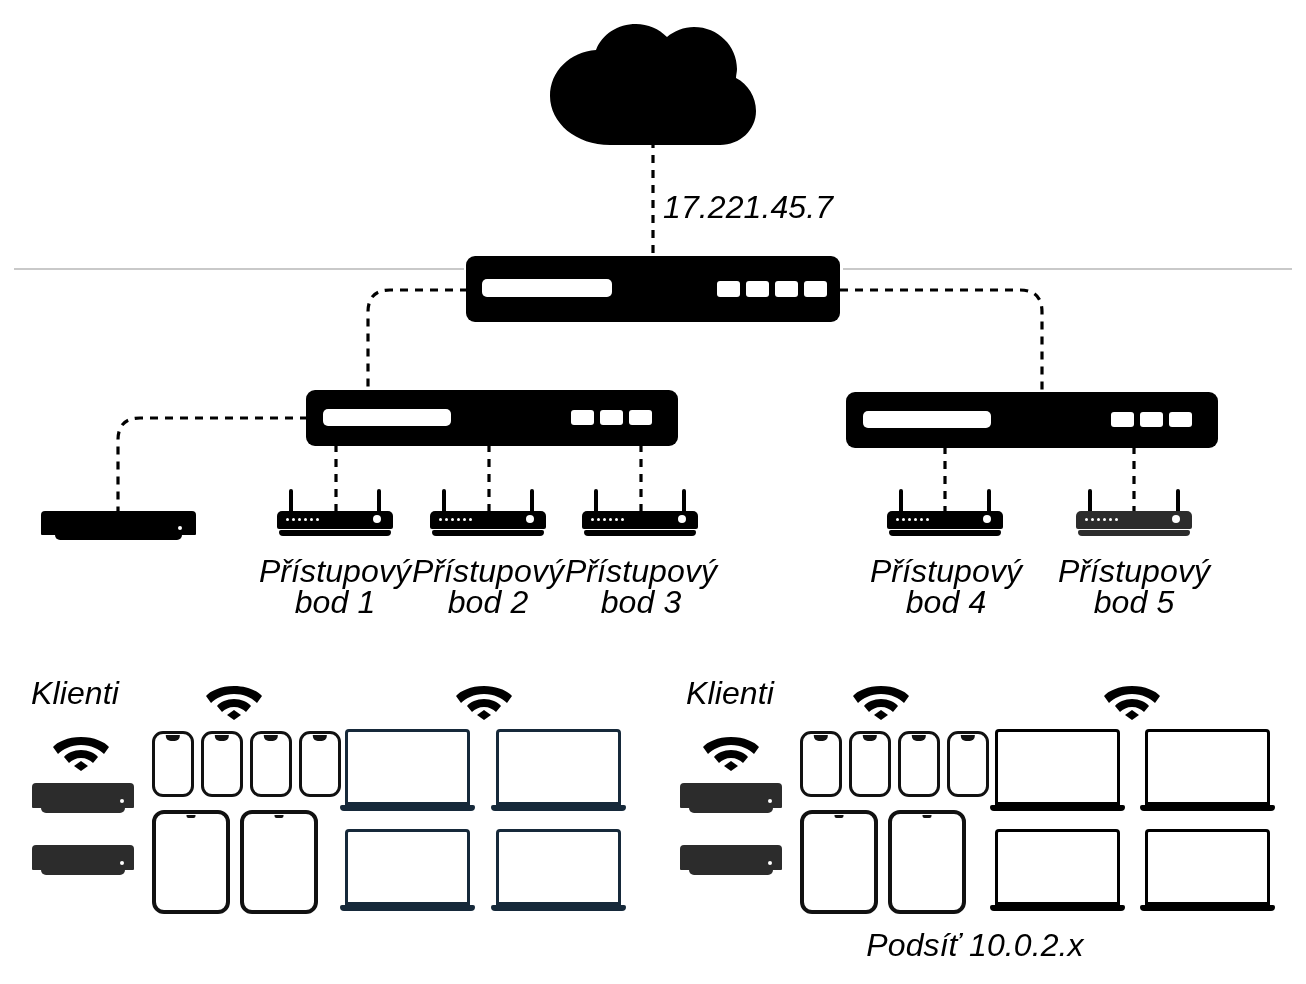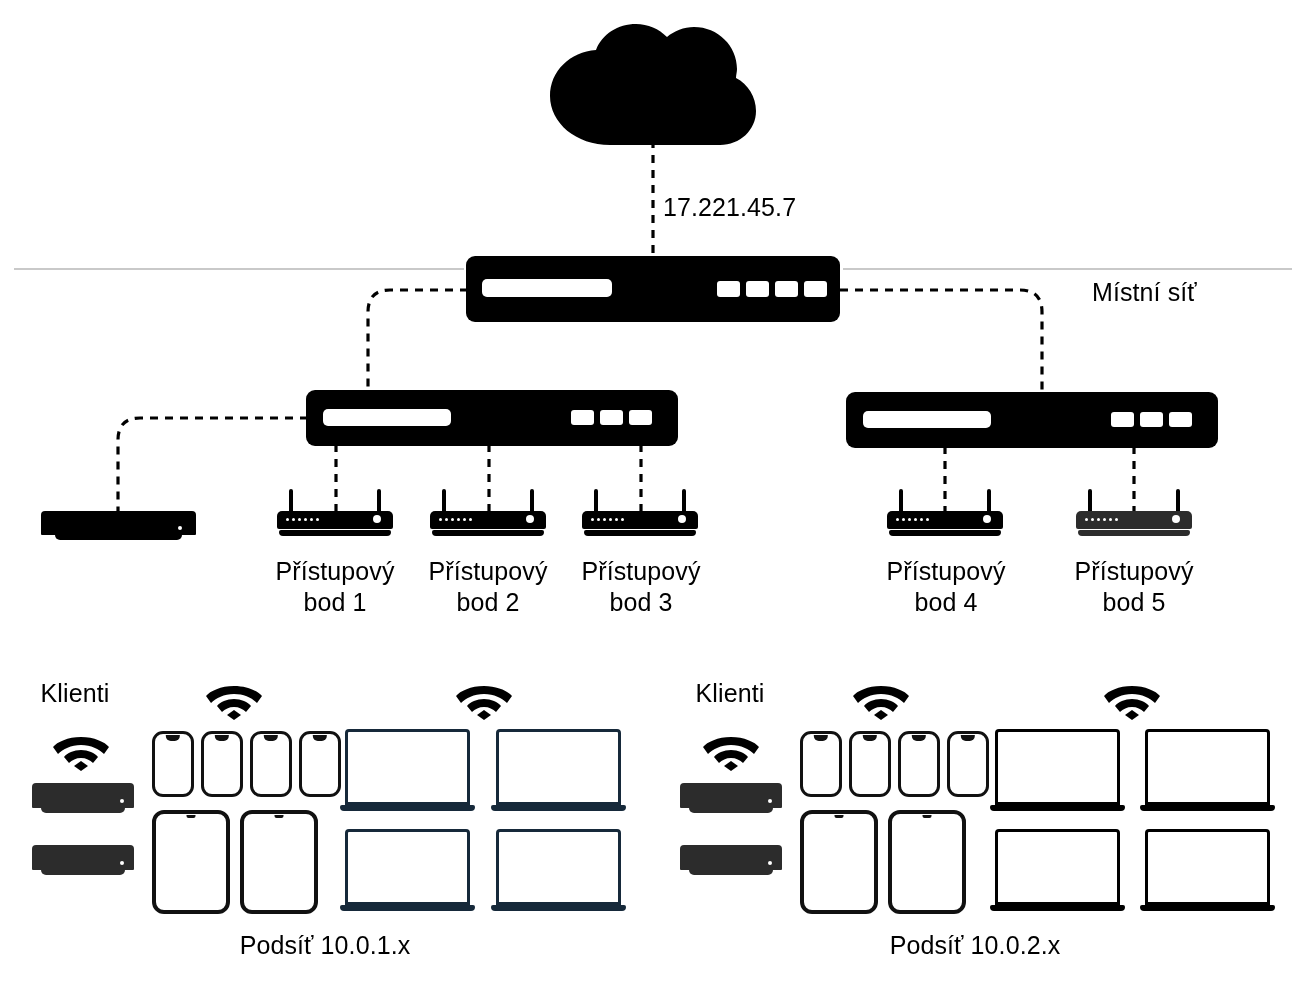--- a/index.html
+++ b/index.html
@@ -24,11 +24,12 @@
   .lbl {
     position: absolute;
     text-align: center;
-    font-size: 25px;
+    font-size: 32px;
     line-height: 31px;
     color: #000000;
     white-space: pre-line;
     letter-spacing: 0.1px;
+    font-style: italic;
   }
 
   

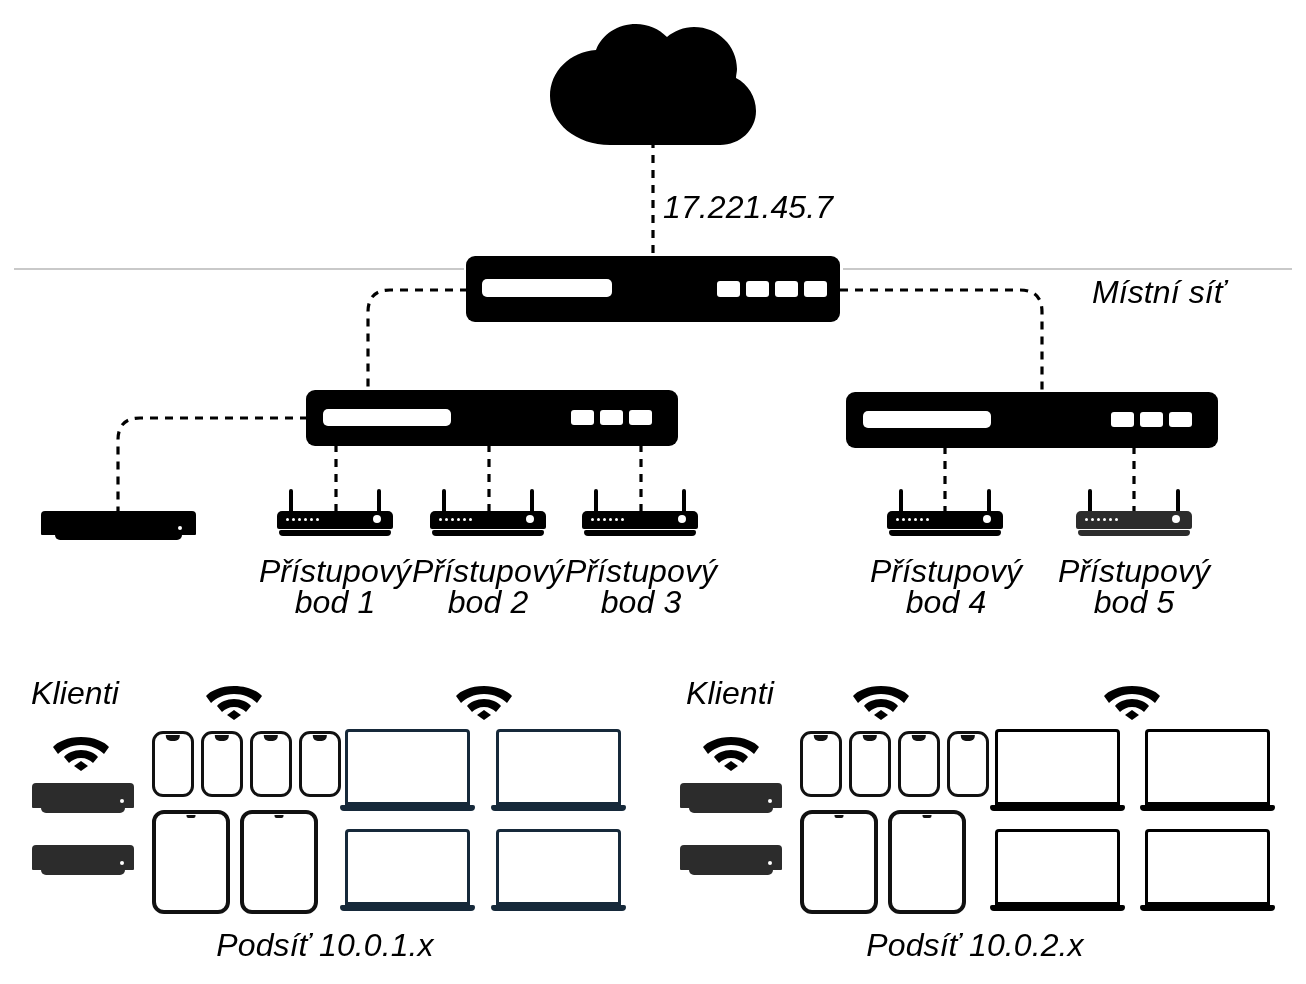--- a/index.html
+++ b/index.html
@@ -235,7 +235,6 @@
 
   <div class="divider" style="left:14px;top:268px;width:450px;z-index:1;"></div>
   <div class="divider" style="left:843px;top:268px;width:449px;z-index:1;"></div>
-  <div class="lbl" style="left:1092px;top:277px;width:200px;text-align:left;z-index:3;">Místní síť</div>
 
   <div class="netbox" style="left:466px;top:256px;width:374px;height:66px;z-index:4;">
     <div class="slot" style="left:16px;top:23px;width:130px;height:18px;"></div>

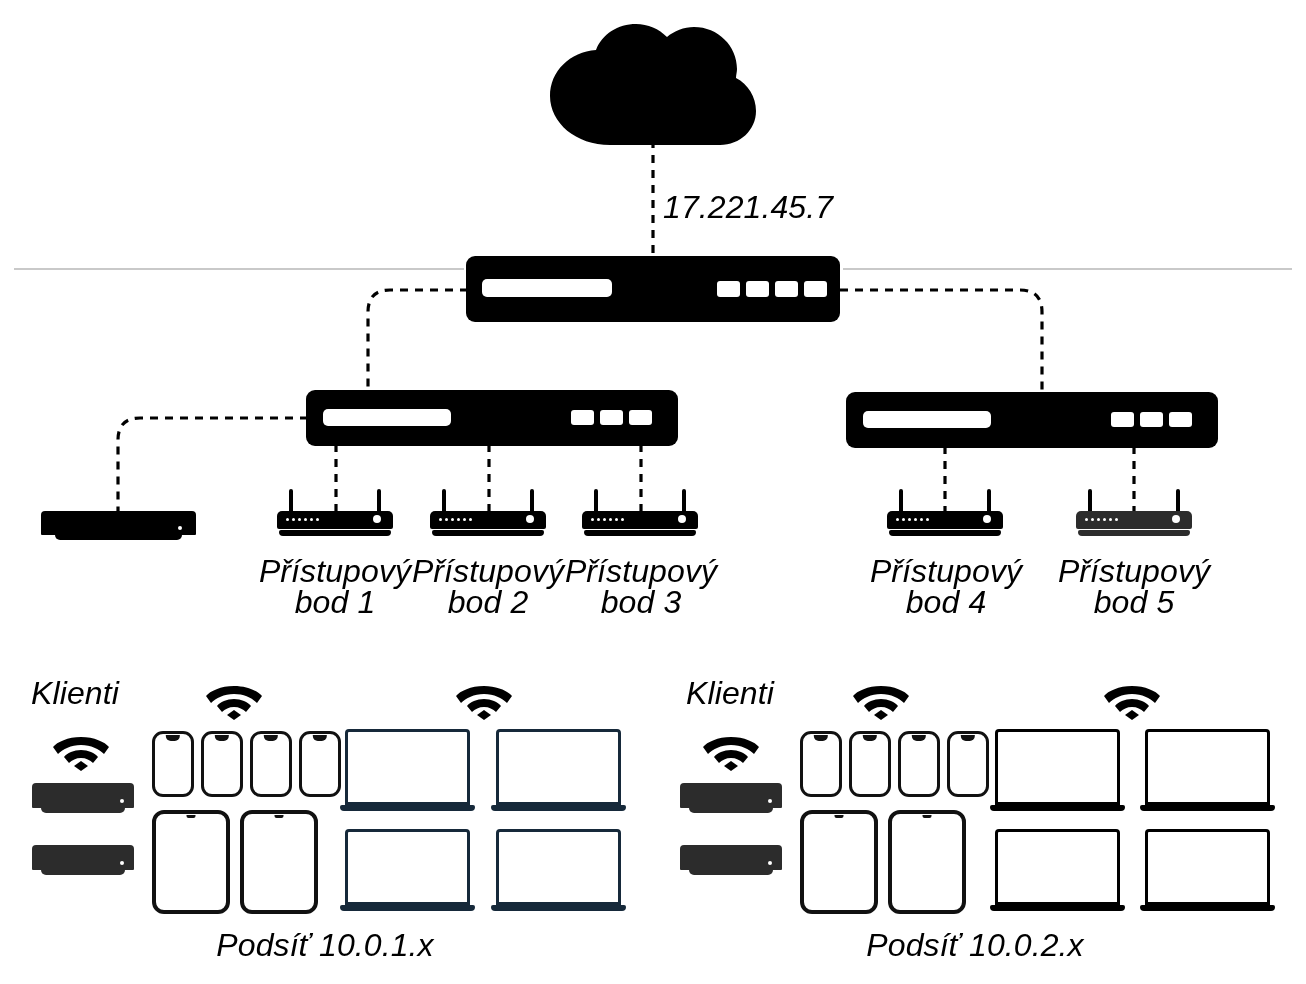--- a/index.html
+++ b/index.html
@@ -416,7 +416,6 @@
     <div class="deck" style="top:76px;background:#16293a;"></div>
   </div>
 
-  <div class="lbl" style="left:155px;top:930px;width:340px;z-index:4;">Podsíť 10.0.1.x</div>
 
   <div class="lbl" style="left:665px;top:678px;width:130px;z-index:4;">Klienti</div>
 

